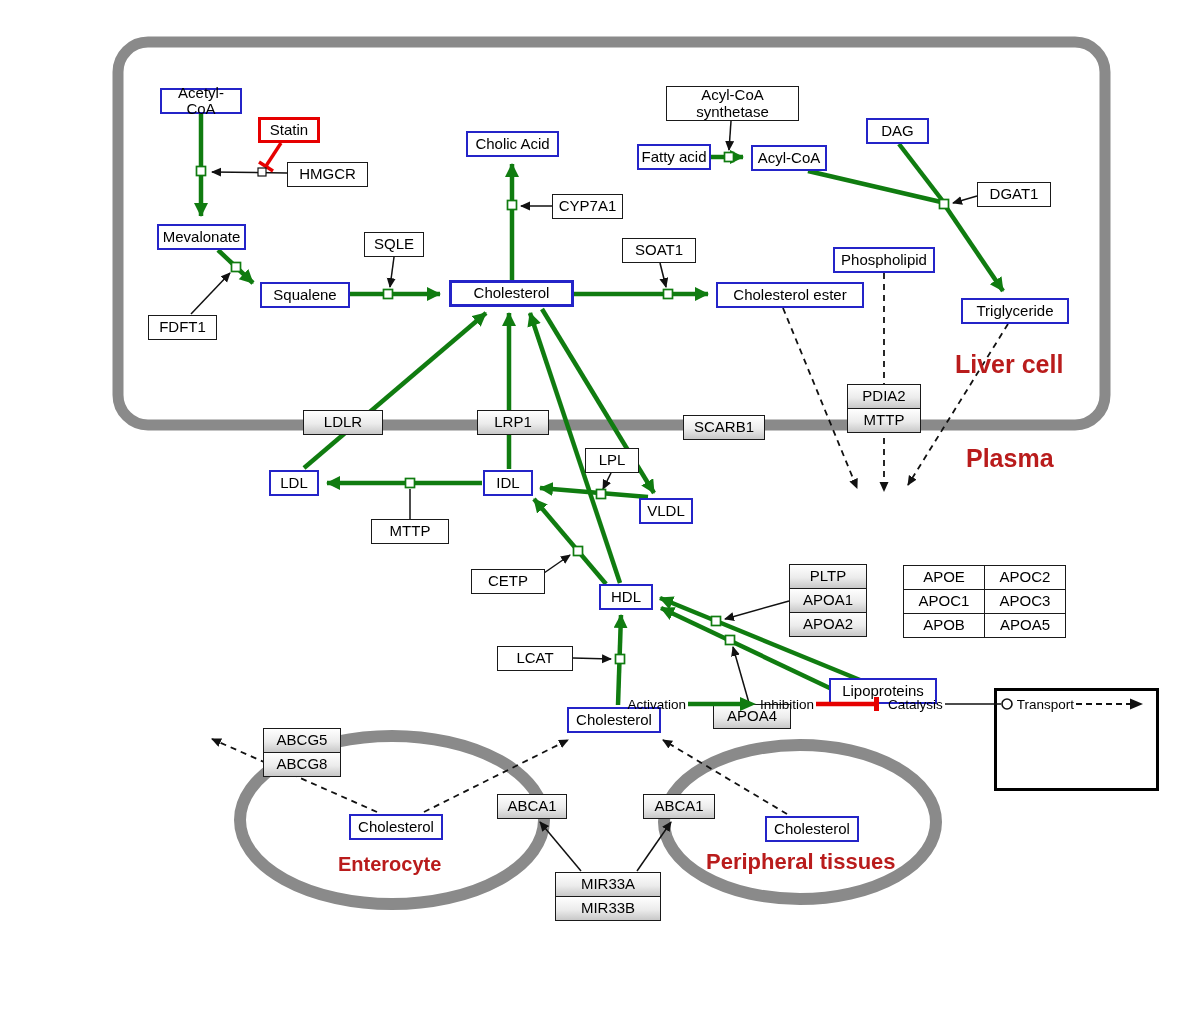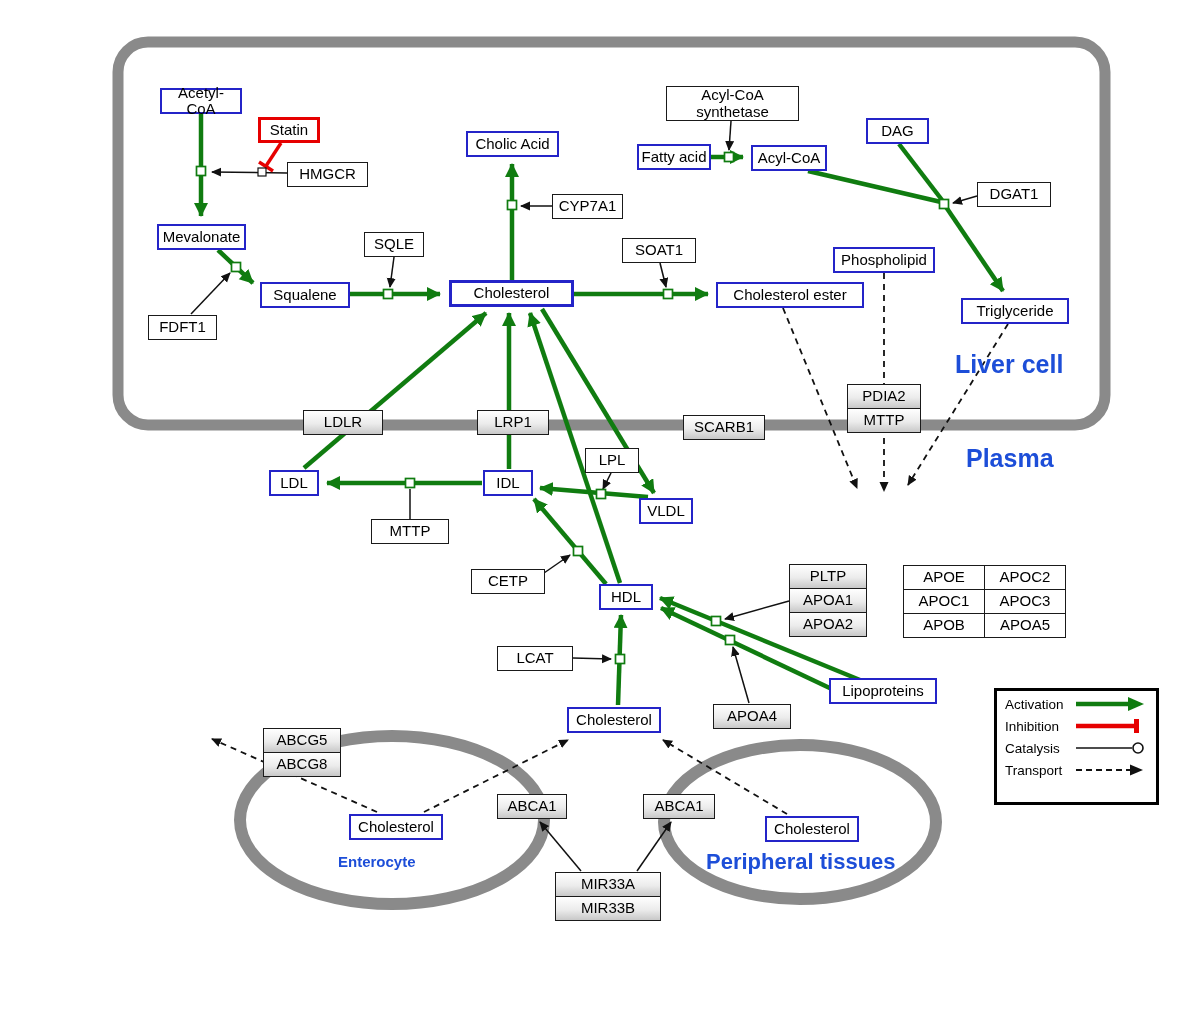--- a/index.html
+++ b/index.html
@@ -15,7 +15,7 @@
   .transporter { border:1.5px solid #1a1a1a;
           background:linear-gradient(to bottom,#ffffff 0%,#ececec 55%,#c8c8c8 100%); }
   .tcell { border:1px solid #1a1a1a;margin-top:42px; }
-  .region-label { position:absolute; font-weight:bold; color:#1d4ed8; white-space:nowrap; }
+  .region-label { position:absolute; font-weight:bold; color:#b91c1c; white-space:nowrap; }
   .legend { position:absolute; left:994px; top:688px; width:165px; height:117px;
           border:3px solid #000; background:#fff; display:flex; flex-direction:column;
           justify-content:flex-start; padding:2px 8px; }

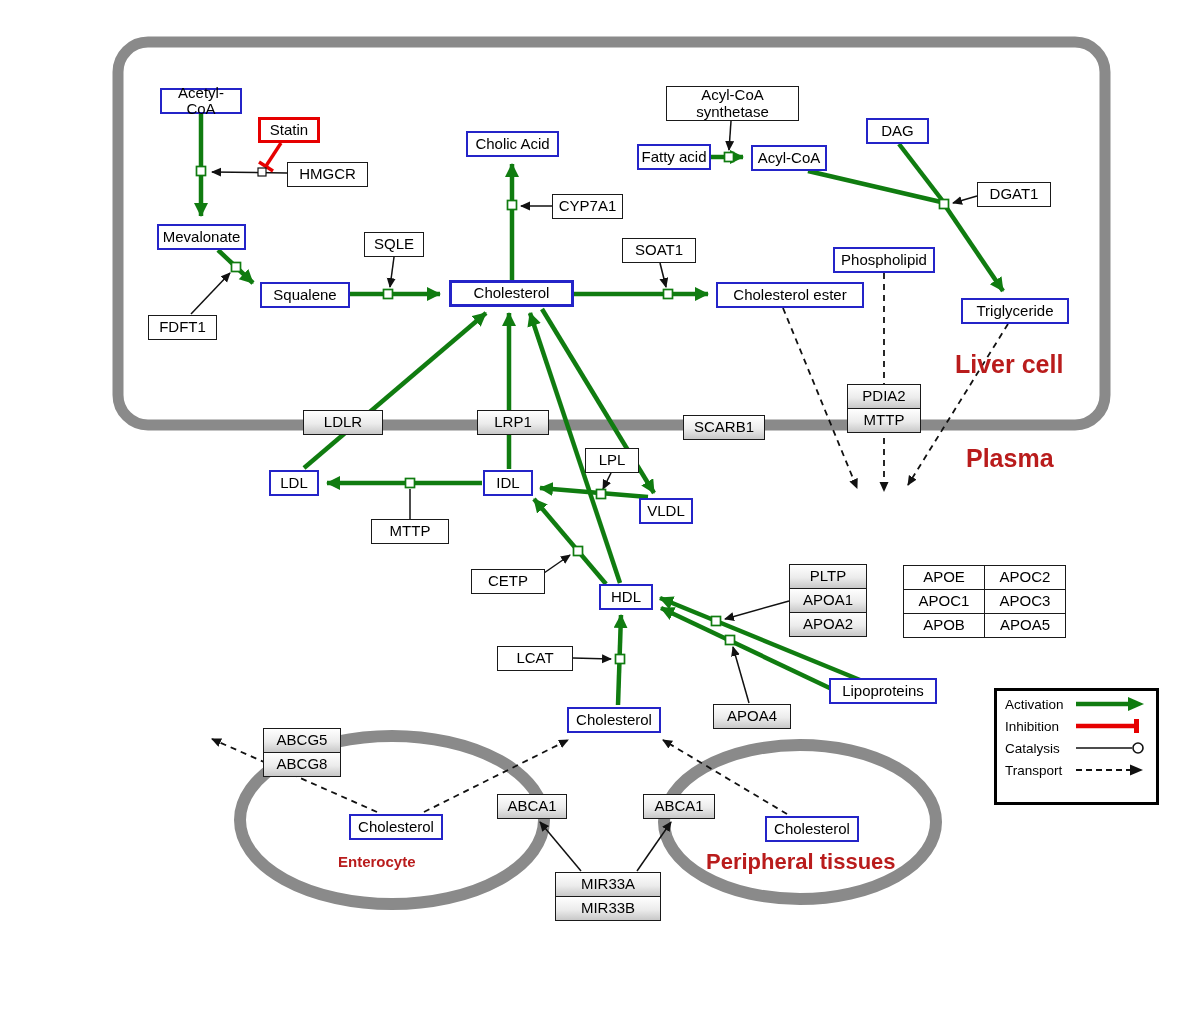--- a/index.html
+++ b/index.html
@@ -16,9 +16,9 @@
           background:linear-gradient(to bottom,#ffffff 0%,#ececec 55%,#c8c8c8 100%); }
   .tcell { border:1px solid #1a1a1a;margin-top:42px; }
   .region-label { position:absolute; font-weight:bold; color:#b91c1c; white-space:nowrap; }
-  .legend { position:absolute; left:994px; top:688px; width:165px; height:117px;
-          border:3px solid #000; background:#fff; display:flex; flex-direction:column;
-          justify-content:flex-start; padding:2px 8px; }
+  .legend { position:absolute; left:994px; top:688px; width:165px; height:103px;
+          border:3px solid #000; background:#fff; display:flex; flex-direction:row;
+          justify-content:flex-end; padding:2px 8px; }
   .legend-row { display:flex; align-items:center; justify-content:space-between; height:22px; }
   .legend-label { font-size:13.5px; color:#000; }
 </style>

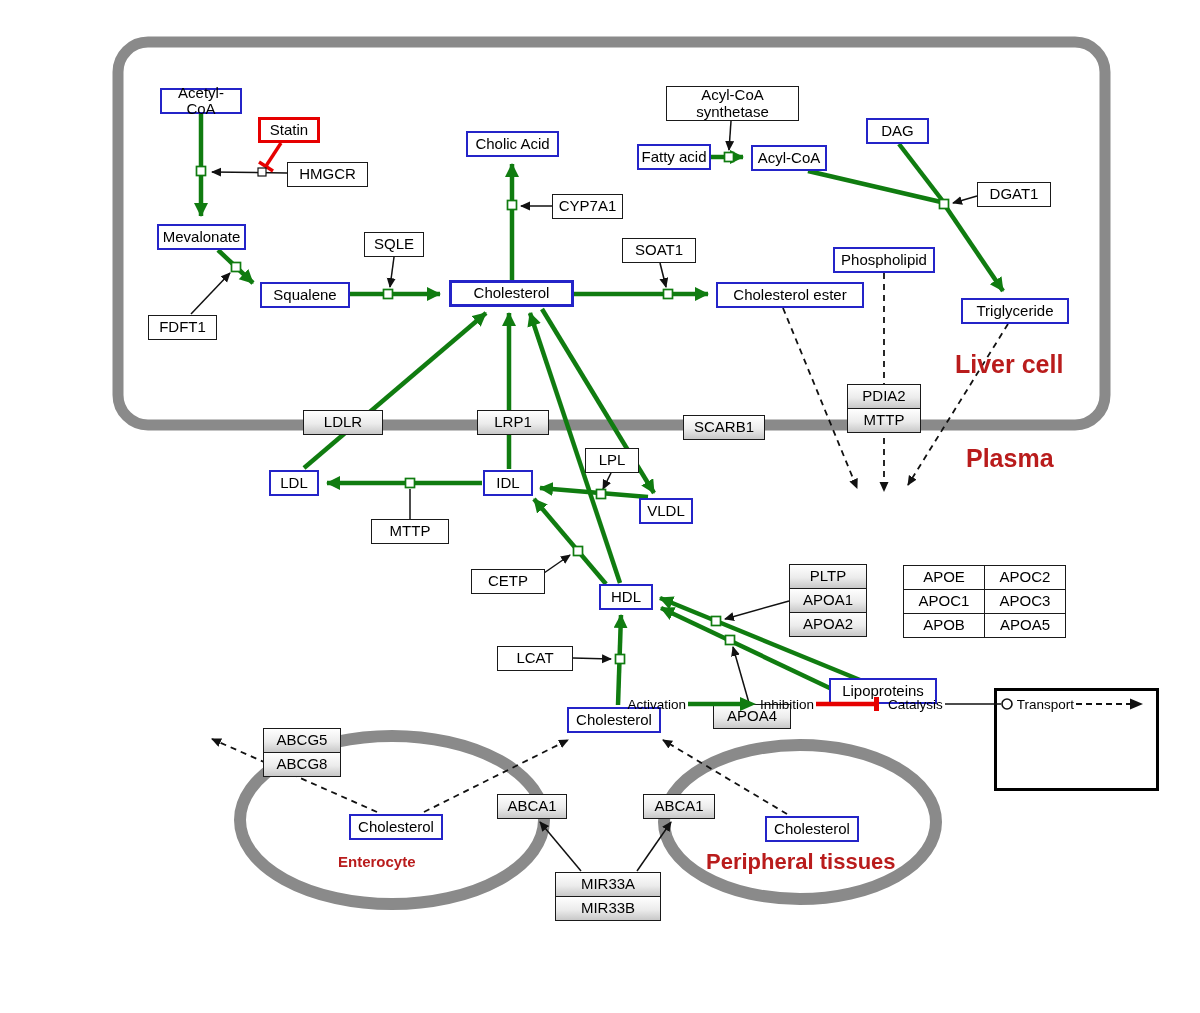--- a/index.html
+++ b/index.html
@@ -179,7 +179,7 @@
 
   <div class="region-label" style="left:955px;top:350px;font-size:25px">Liver cell</div>
   <div class="region-label" style="left:966px;top:444px;font-size:25px">Plasma</div>
-  <div class="region-label" style="left:338px;top:853px;font-size:15px">Enterocyte</div>
+  <div class="region-label" style="left:338px;top:853px;font-size:20px">Enterocyte</div>
   <div class="region-label" style="left:706px;top:849px;font-size:22px">Peripheral tissues</div>
 
   <div class="legend">

